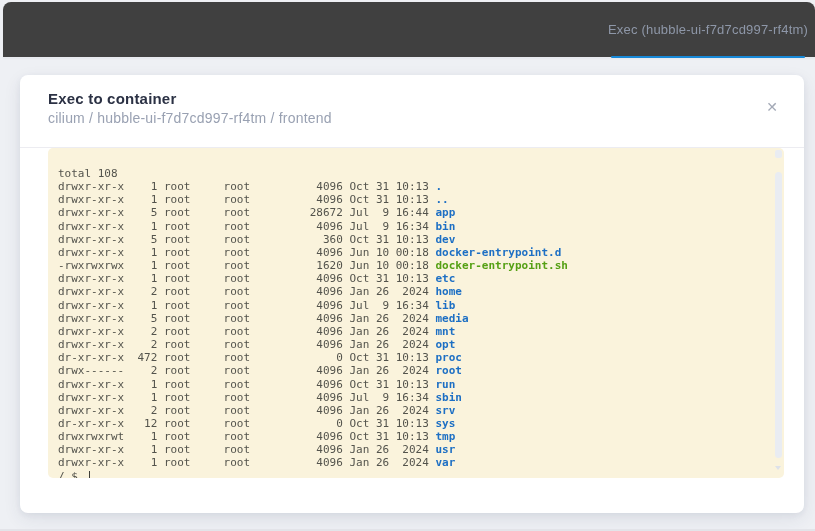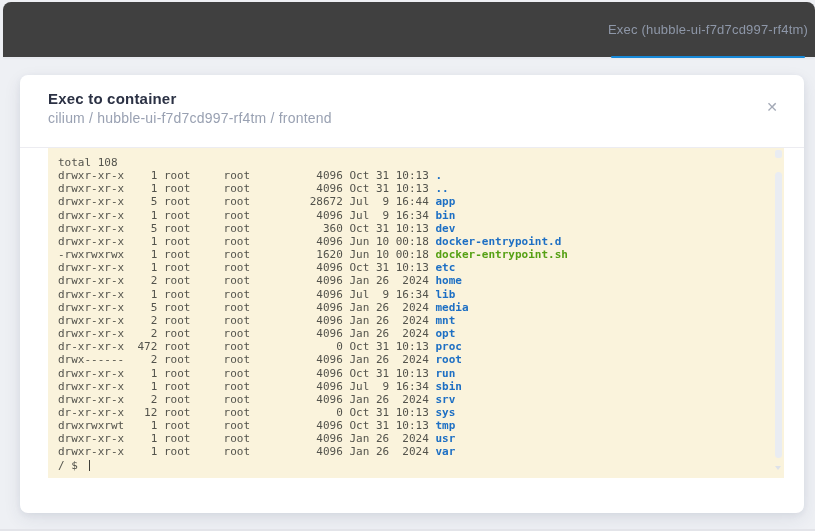--- a/index.html
+++ b/index.html
@@ -50,7 +50,7 @@
   .terminal{
     position:absolute;left:28px;top:73px;width:736px;height:330px;
     box-sizing:border-box;background:var(--terminal-bg,#faf3dc);
-    border-radius:0;padding:8px 10px;overflow:hidden;
+    border-radius:5px;padding:19px 10px;overflow:hidden;
   }
   .terminal pre{
     margin:0;font-family:"DejaVu Sans Mono", monospace;

